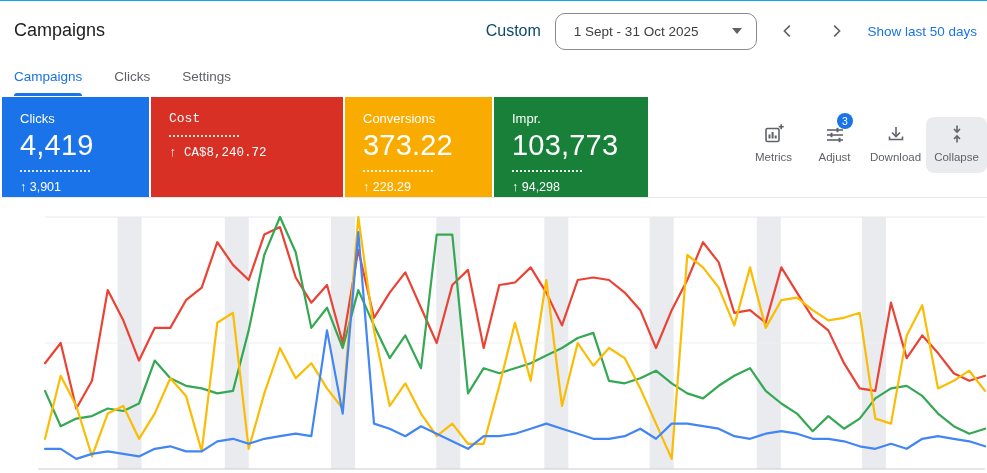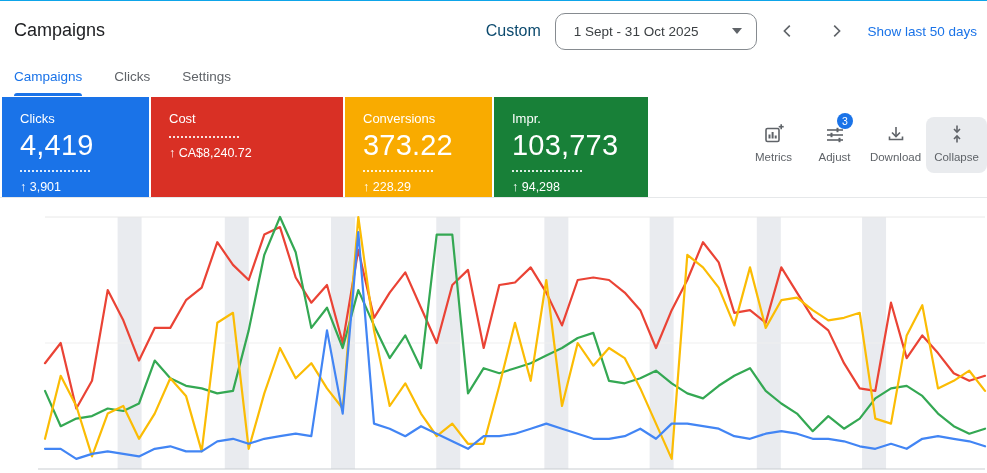--- a/index.html
+++ b/index.html
@@ -92,7 +92,7 @@
       <div class="sep"></div>
       <div class="delta"><span>↑</span> <span>3,901</span></div>
     </div>
-    <div class="card c1" style="background: rgb(217, 48, 37);">
+    <div class="card c1" style="background: rgb(217, 48, 37); font-family: Liberation Mono, monospace;">
       <div class="lbl">Cost</div>
       <div class="sep"></div>
       <div class="delta"><span>↑</span> <span>CA$8,240.72</span></div>

